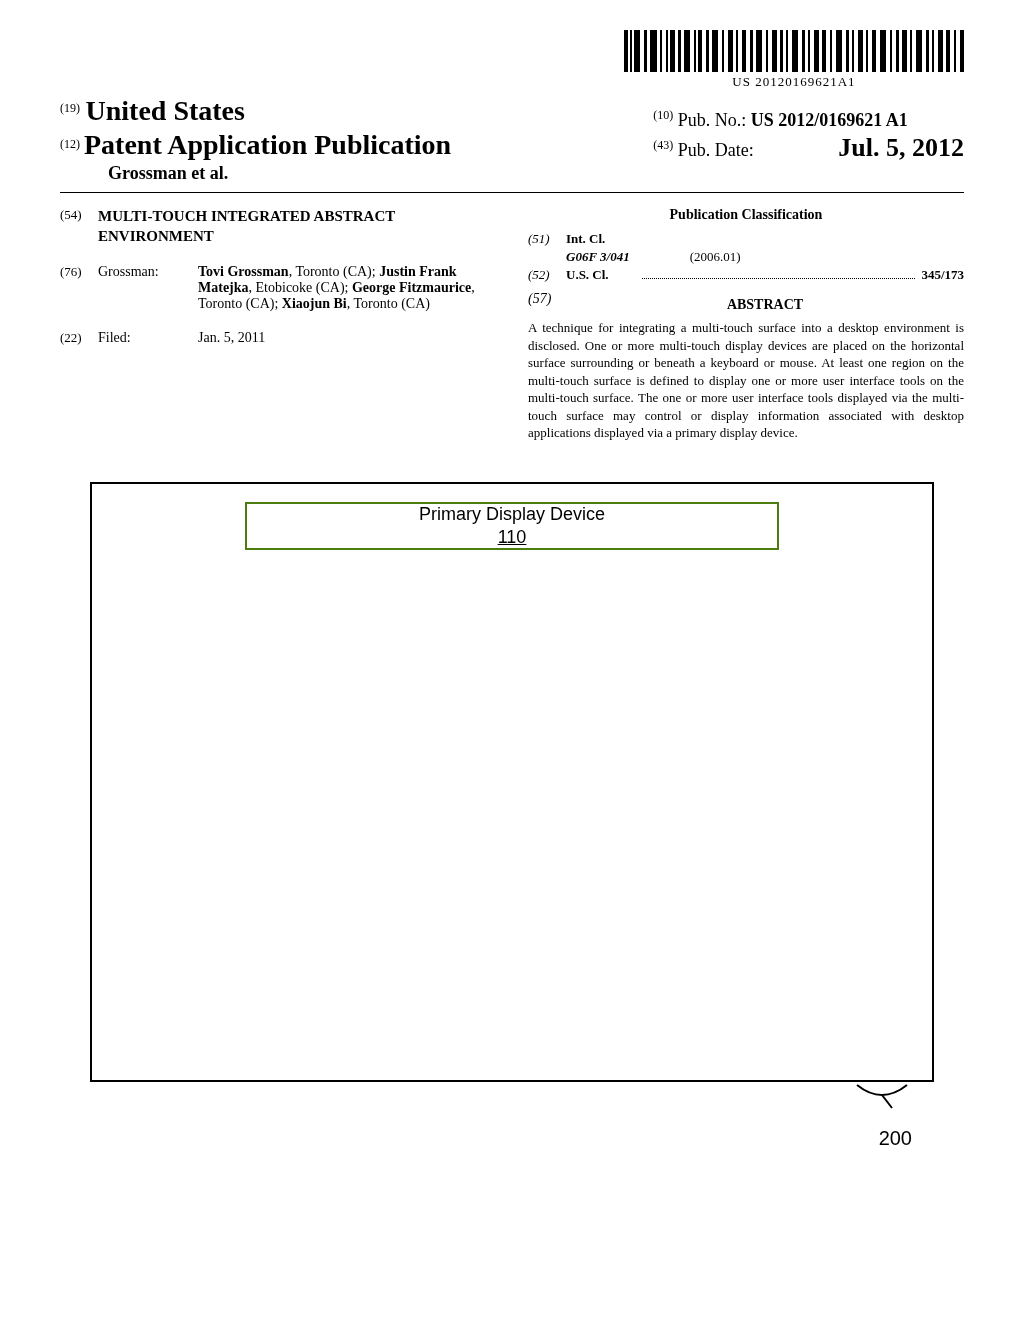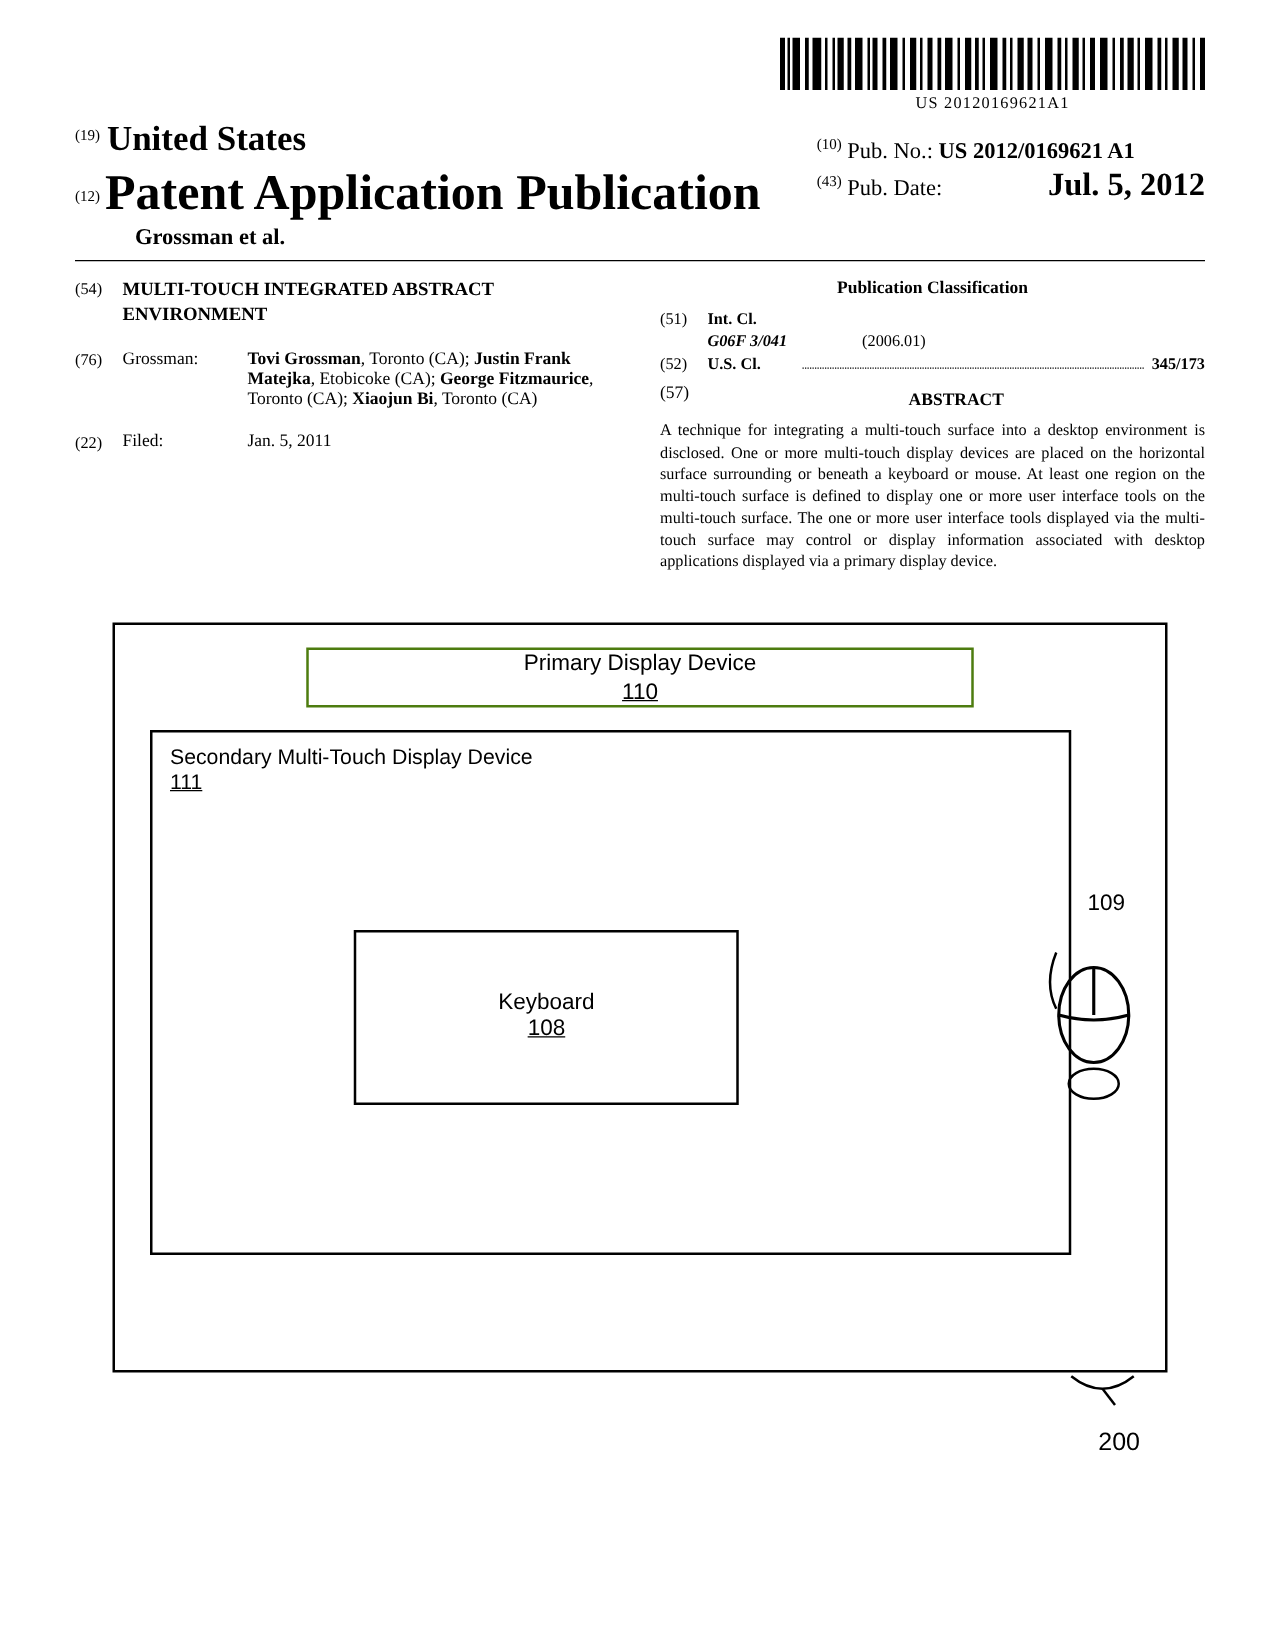--- a/index.html
+++ b/index.html
@@ -31,7 +31,7 @@
     }
     .header-sup { font-size: 12px; vertical-align: super; }
     .header-title {
-      font-size: 40px;
+      font-size: 28px;
       font-weight: bold;
       display: inline;
     }

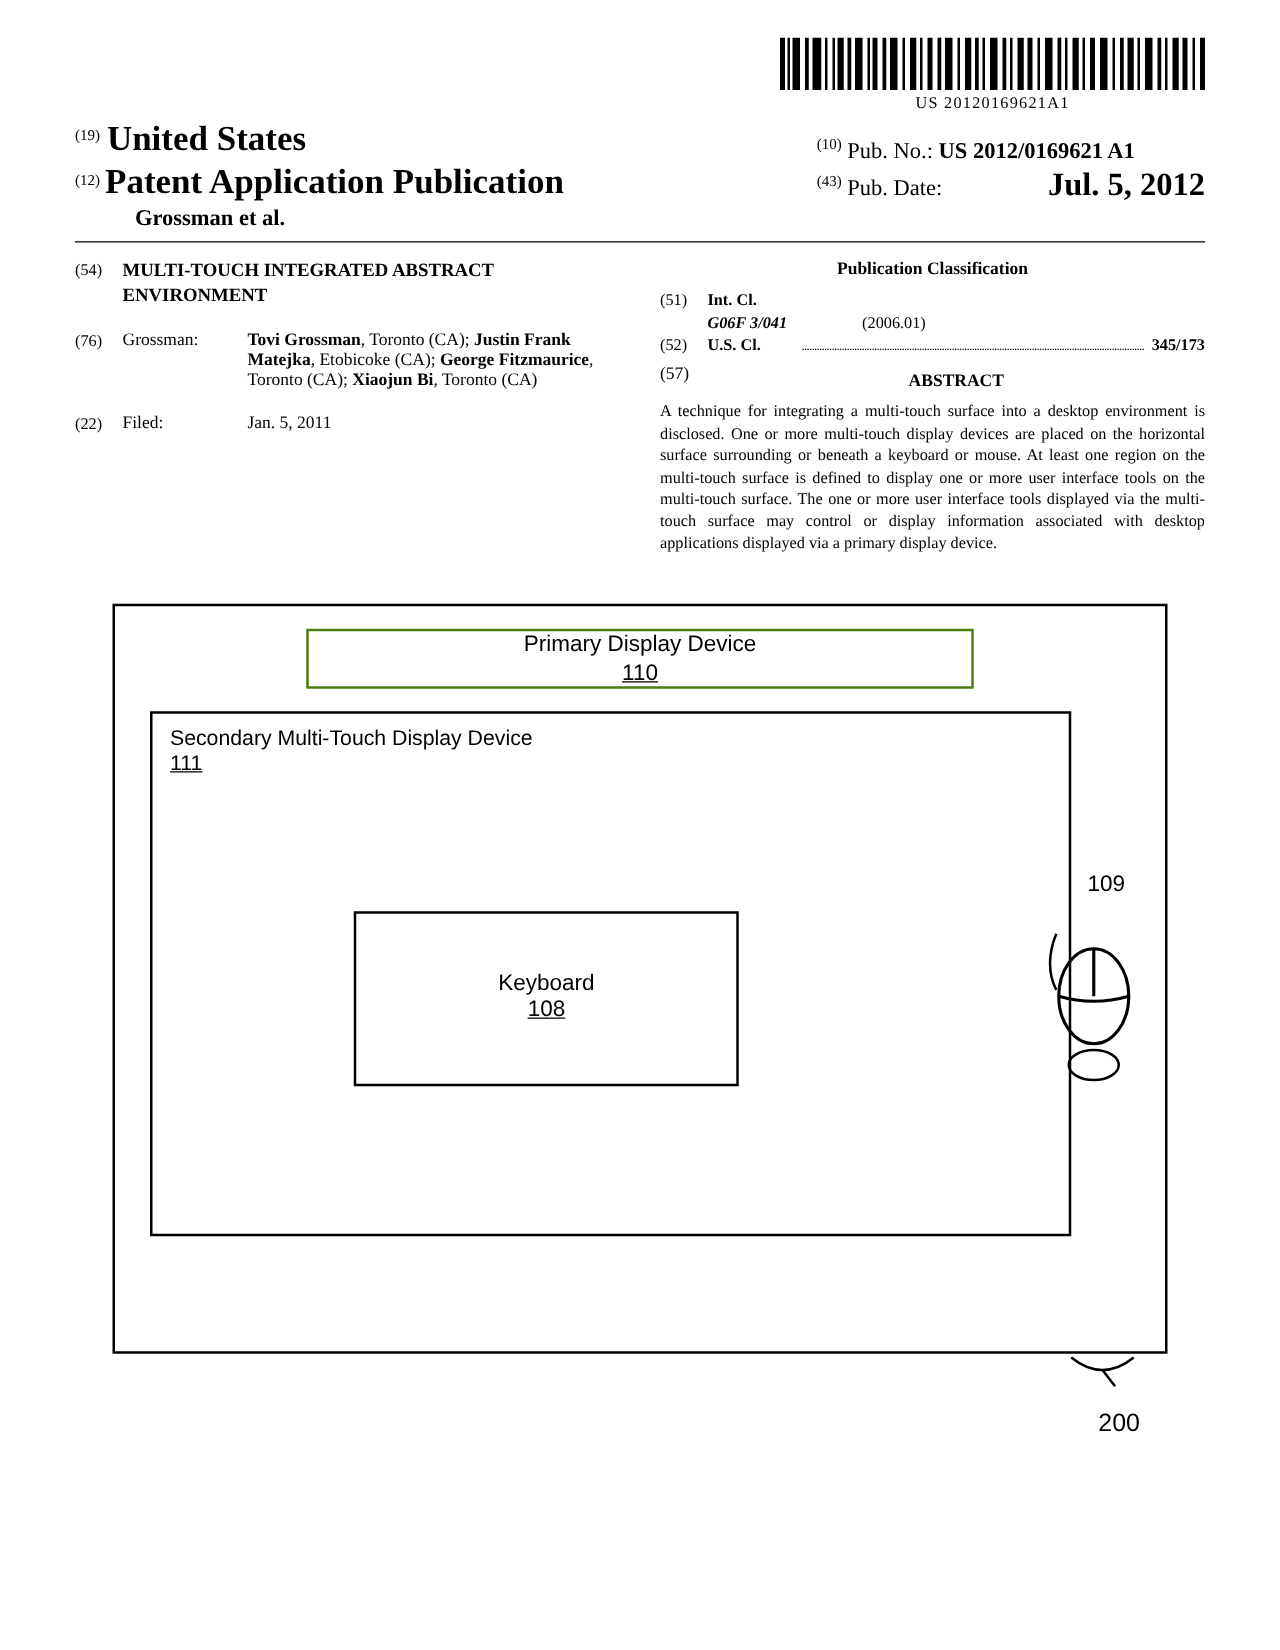--- a/index.html
+++ b/index.html
@@ -66,7 +66,7 @@
     .title-text { font-weight: bold; font-size: 15px; line-height: 1.3; }
     .classification-hdr { text-align: center; font-weight: bold; font-size: 14px; margin-bottom: 8px; }
     .cls-row { display: flex; font-size: 13px; margin-bottom: 2px; }
-    .cls-num { width: 38px; }
+    .cls-num { width: 38px; font-style: italic; }
     .cls-label { font-weight: bold; width: 70px; }
     .intcl-code { font-style: italic; font-weight: bold; margin-left: 0; }
     .intcl-date { margin-left: 60px; }

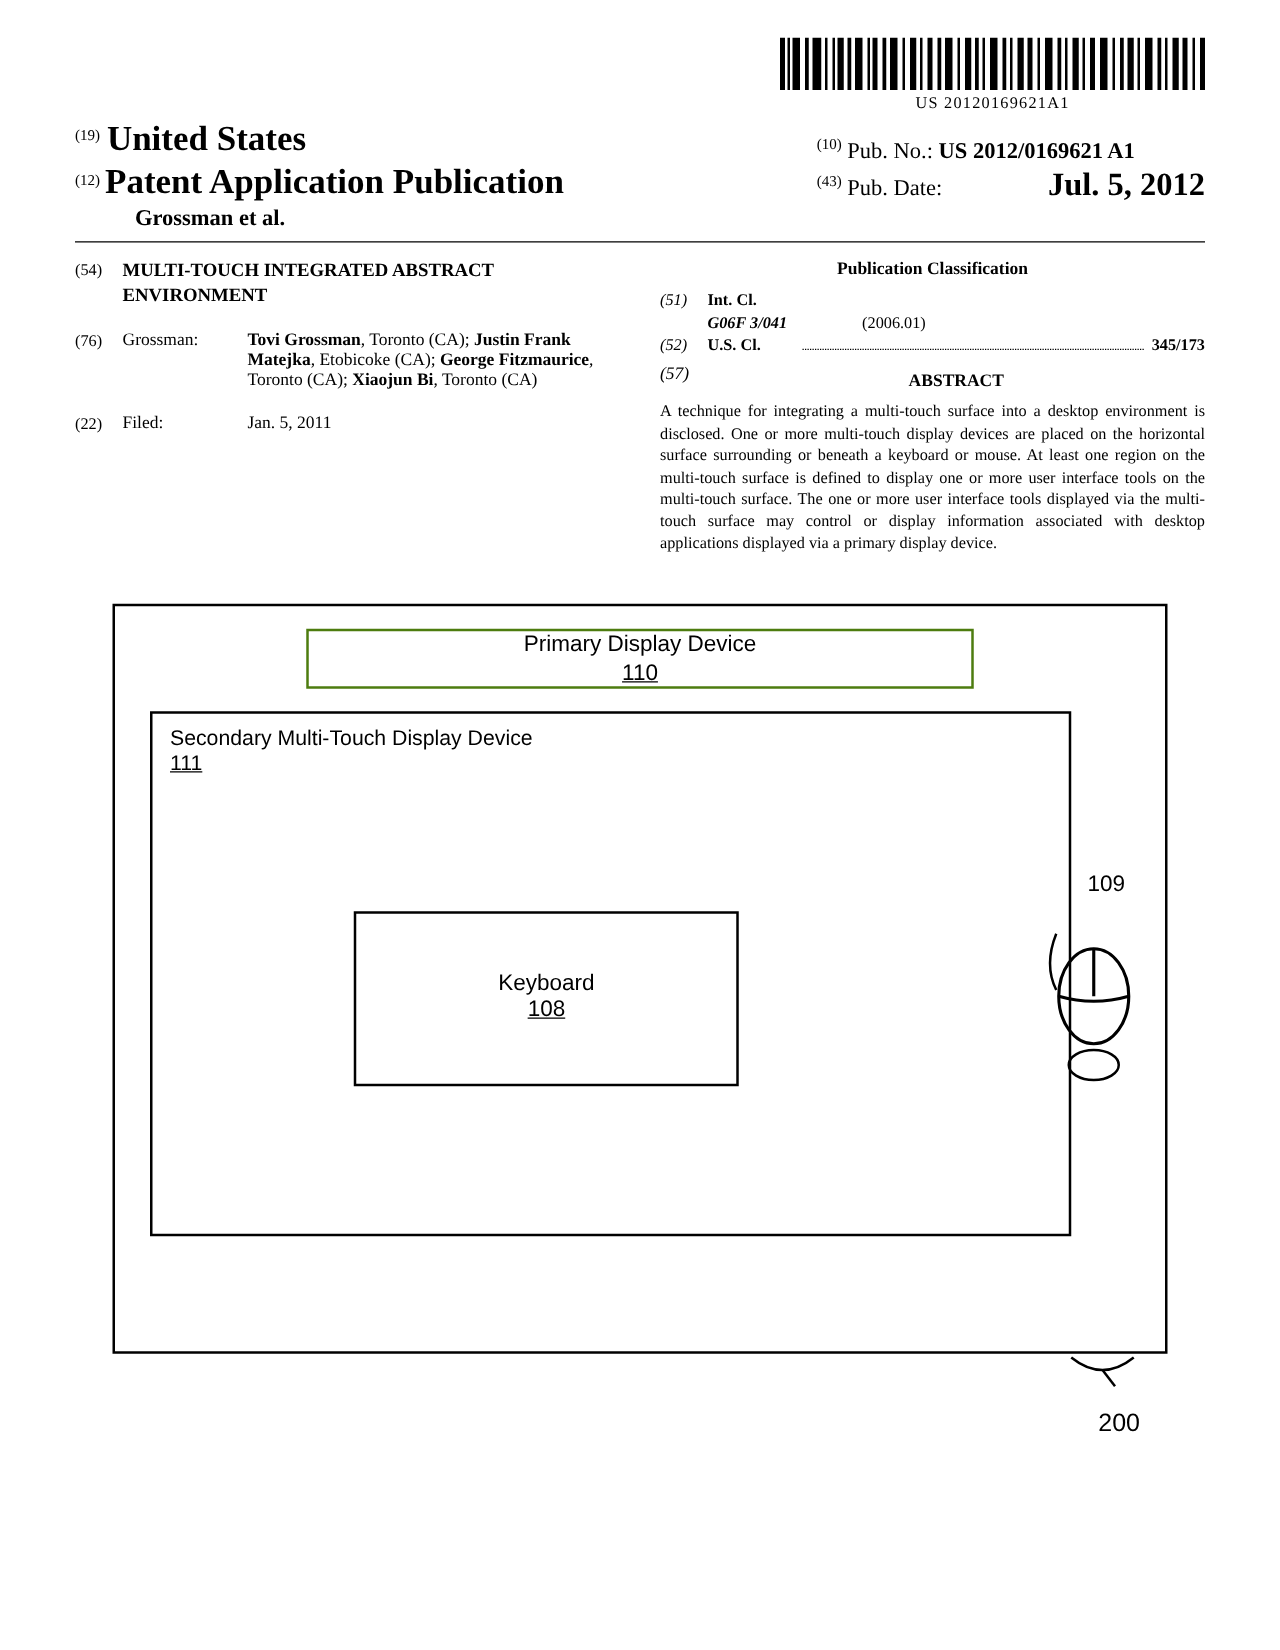--- a/index.html
+++ b/index.html
@@ -282,24 +282,6 @@
       <span>Primary Display Device</span>
       <span class="ref">110</span>
     </div>
-    <div class="secondary-display">
-      <div class="secondary-label">Secondary Multi-Touch Display Device</div>
-      <div class="secondary-ref">111</div>
-      <div class="keyboard-box">
-        <span>Keyboard</span>
-        <span class="keyboard-ref">108</span>
-      </div>
-      <div class="mouse-area">
-        <div class="mouse-label">109</div>
-        <svg width="90" height="140">
-          <path d="M 20 10 Q 10 35 20 55" stroke="#000" stroke-width="2" fill="none"></path>
-          <ellipse cx="50" cy="60" rx="28" ry="38" stroke="#000" stroke-width="2.5" fill="none"></ellipse>
-          <line x1="50" y1="22" x2="50" y2="60" stroke="#000" stroke-width="2.5"></line>
-          <path d="M 22 60 Q 50 68 78 60" stroke="#000" stroke-width="2.5" fill="none"></path>
-          <ellipse cx="50" cy="115" rx="20" ry="12" stroke="#000" stroke-width="2" fill="none"></ellipse>
-        </svg>
-      </div>
-    </div>
     <svg class="fig-bracket" width="60" height="30">
       <path d="M 5 5 Q 30 25 55 5" stroke="#000" stroke-width="2" fill="none"></path>
       <line x1="30" y1="15" x2="40" y2="28" stroke="#000" stroke-width="2"></line>

